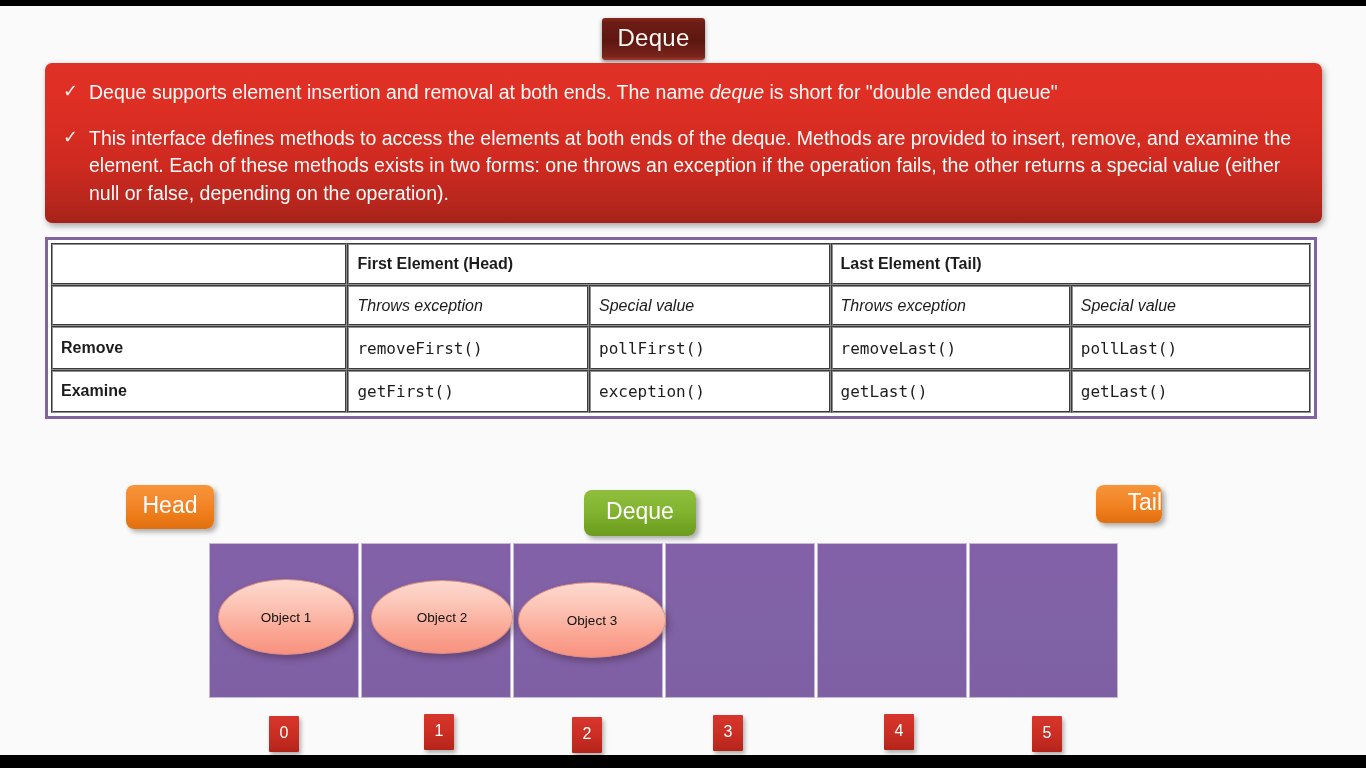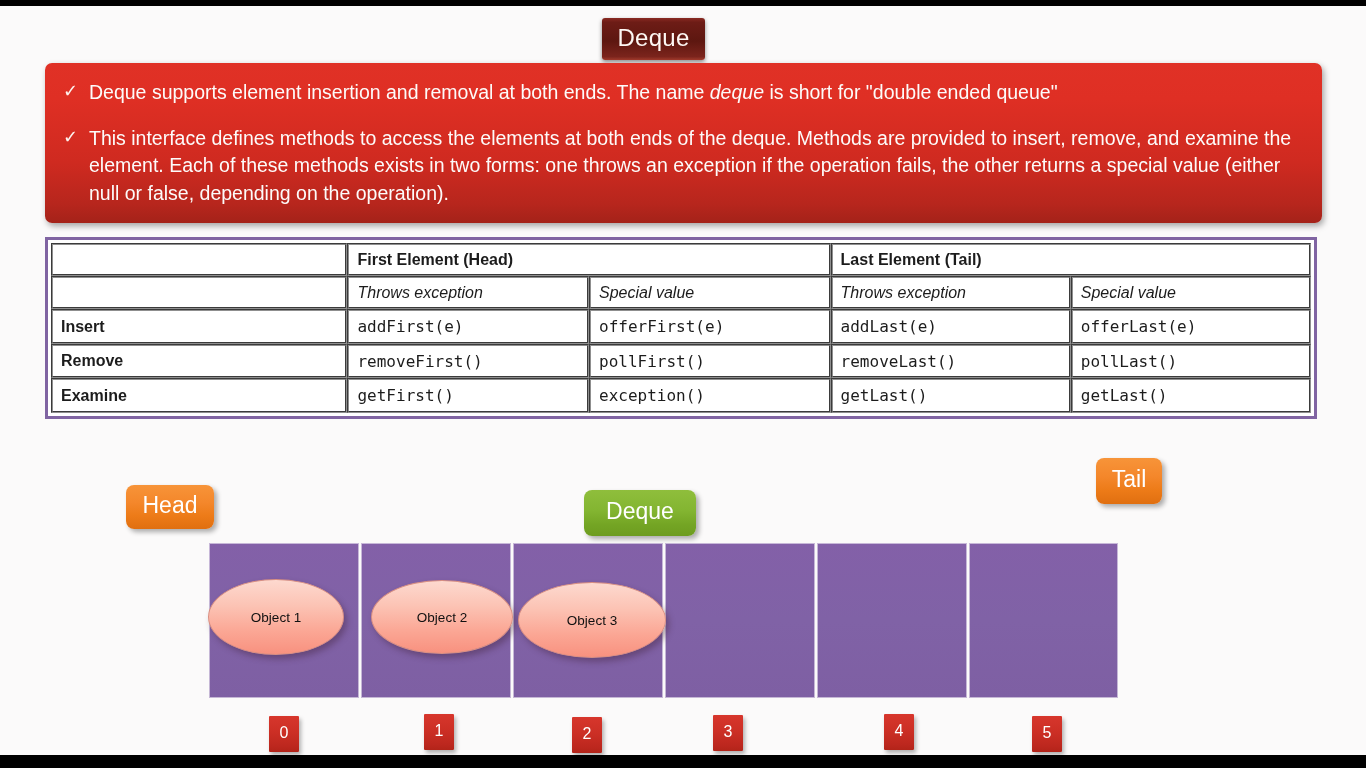--- a/index.html
+++ b/index.html
@@ -216,13 +216,6 @@
       </tr>
 
       <tr>
-        <td class="c0 rowlabel">Insert</td>
-        <td class="c1 method">addFirst(e)</td>
-        <td class="c2 method">offerFirst(e)</td>
-        <td class="c3 method">addLast(e)</td>
-        <td class="c4 method">offerLast(e)</td>
-      </tr>
-      <tr>
         <td class="c0 rowlabel">Remove</td>
         <td class="c1 method">removeFirst()</td>
         <td class="c2 method">pollFirst()</td>

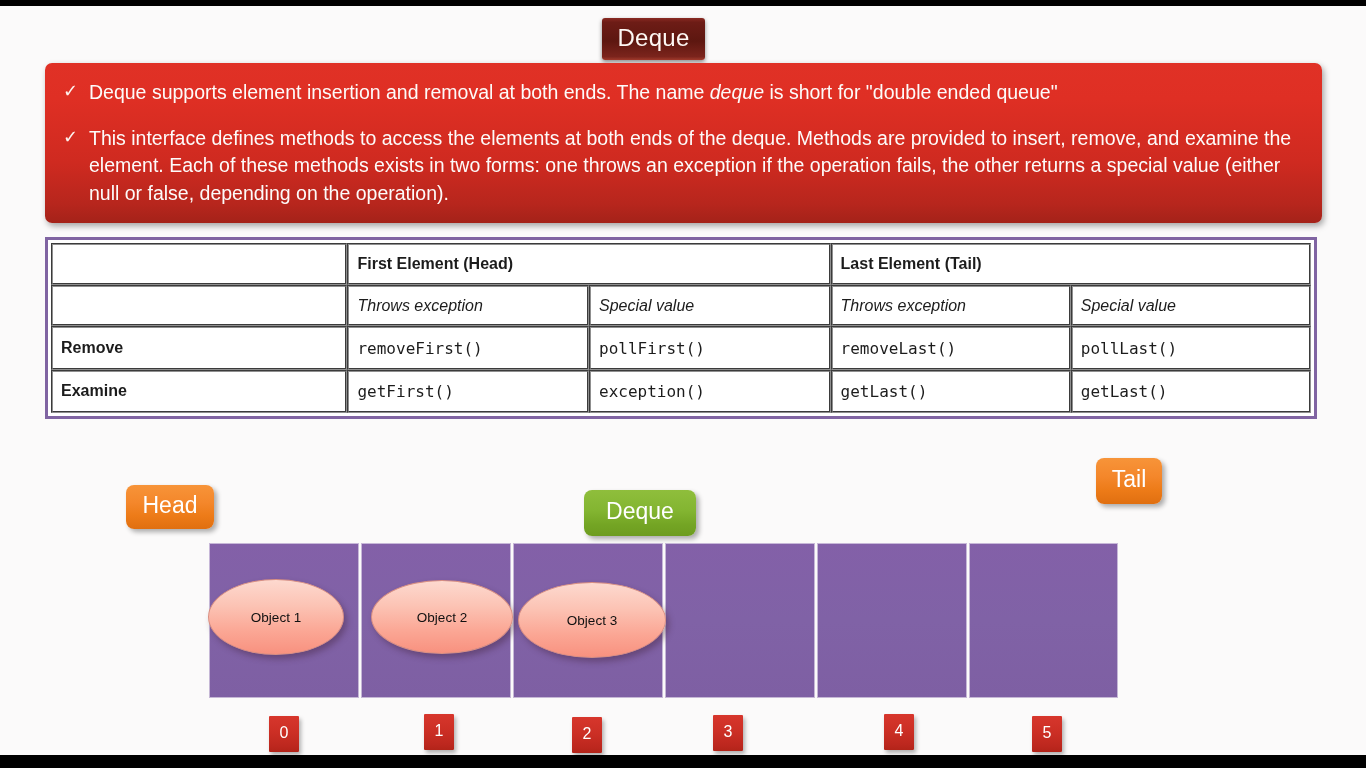--- a/index.html
+++ b/index.html
@@ -127,8 +127,9 @@
     background: linear-gradient(to bottom, #8fbe3c 0%, #83b531 45%, #74a524 75%, #6d9c1f 100%);
   }
   .tag-tail {
-    left: 1096px; top: 452px; width: 66px; height: 46px;
+    left: 1096px; top: 479px; width: 66px; height: 38px;
     background: linear-gradient(to bottom, #f79439 0%, #f4872b 40%, #ed7b18 70%, #e06f10 100%);
+    justify-content: flex-end;
   }
 
   .cells {

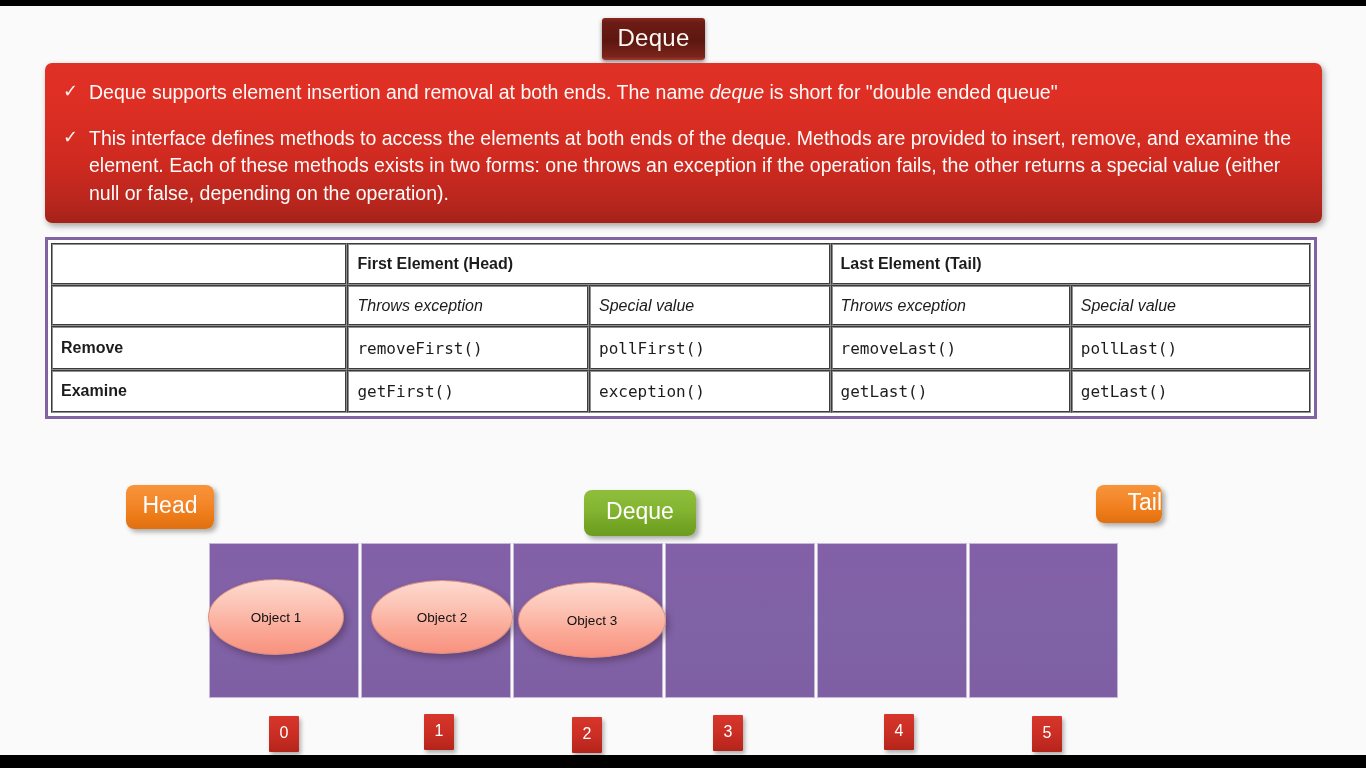--- a/index.html
+++ b/index.html
@@ -253,7 +253,7 @@
     <div class="cell" style="left:760px; width:149px;"></div>
   </div>
 
-  <div class="obj" style="left:208px; top:573px; width:134px; height:74px;">
+  <div class="obj" style="left:218px; top:573px; width:134px; height:74px;">
     <span>Object 1</span>
   </div>
   <div class="obj" style="left:371px; top:574px; width:140px; height:72px;text-align:right;">

